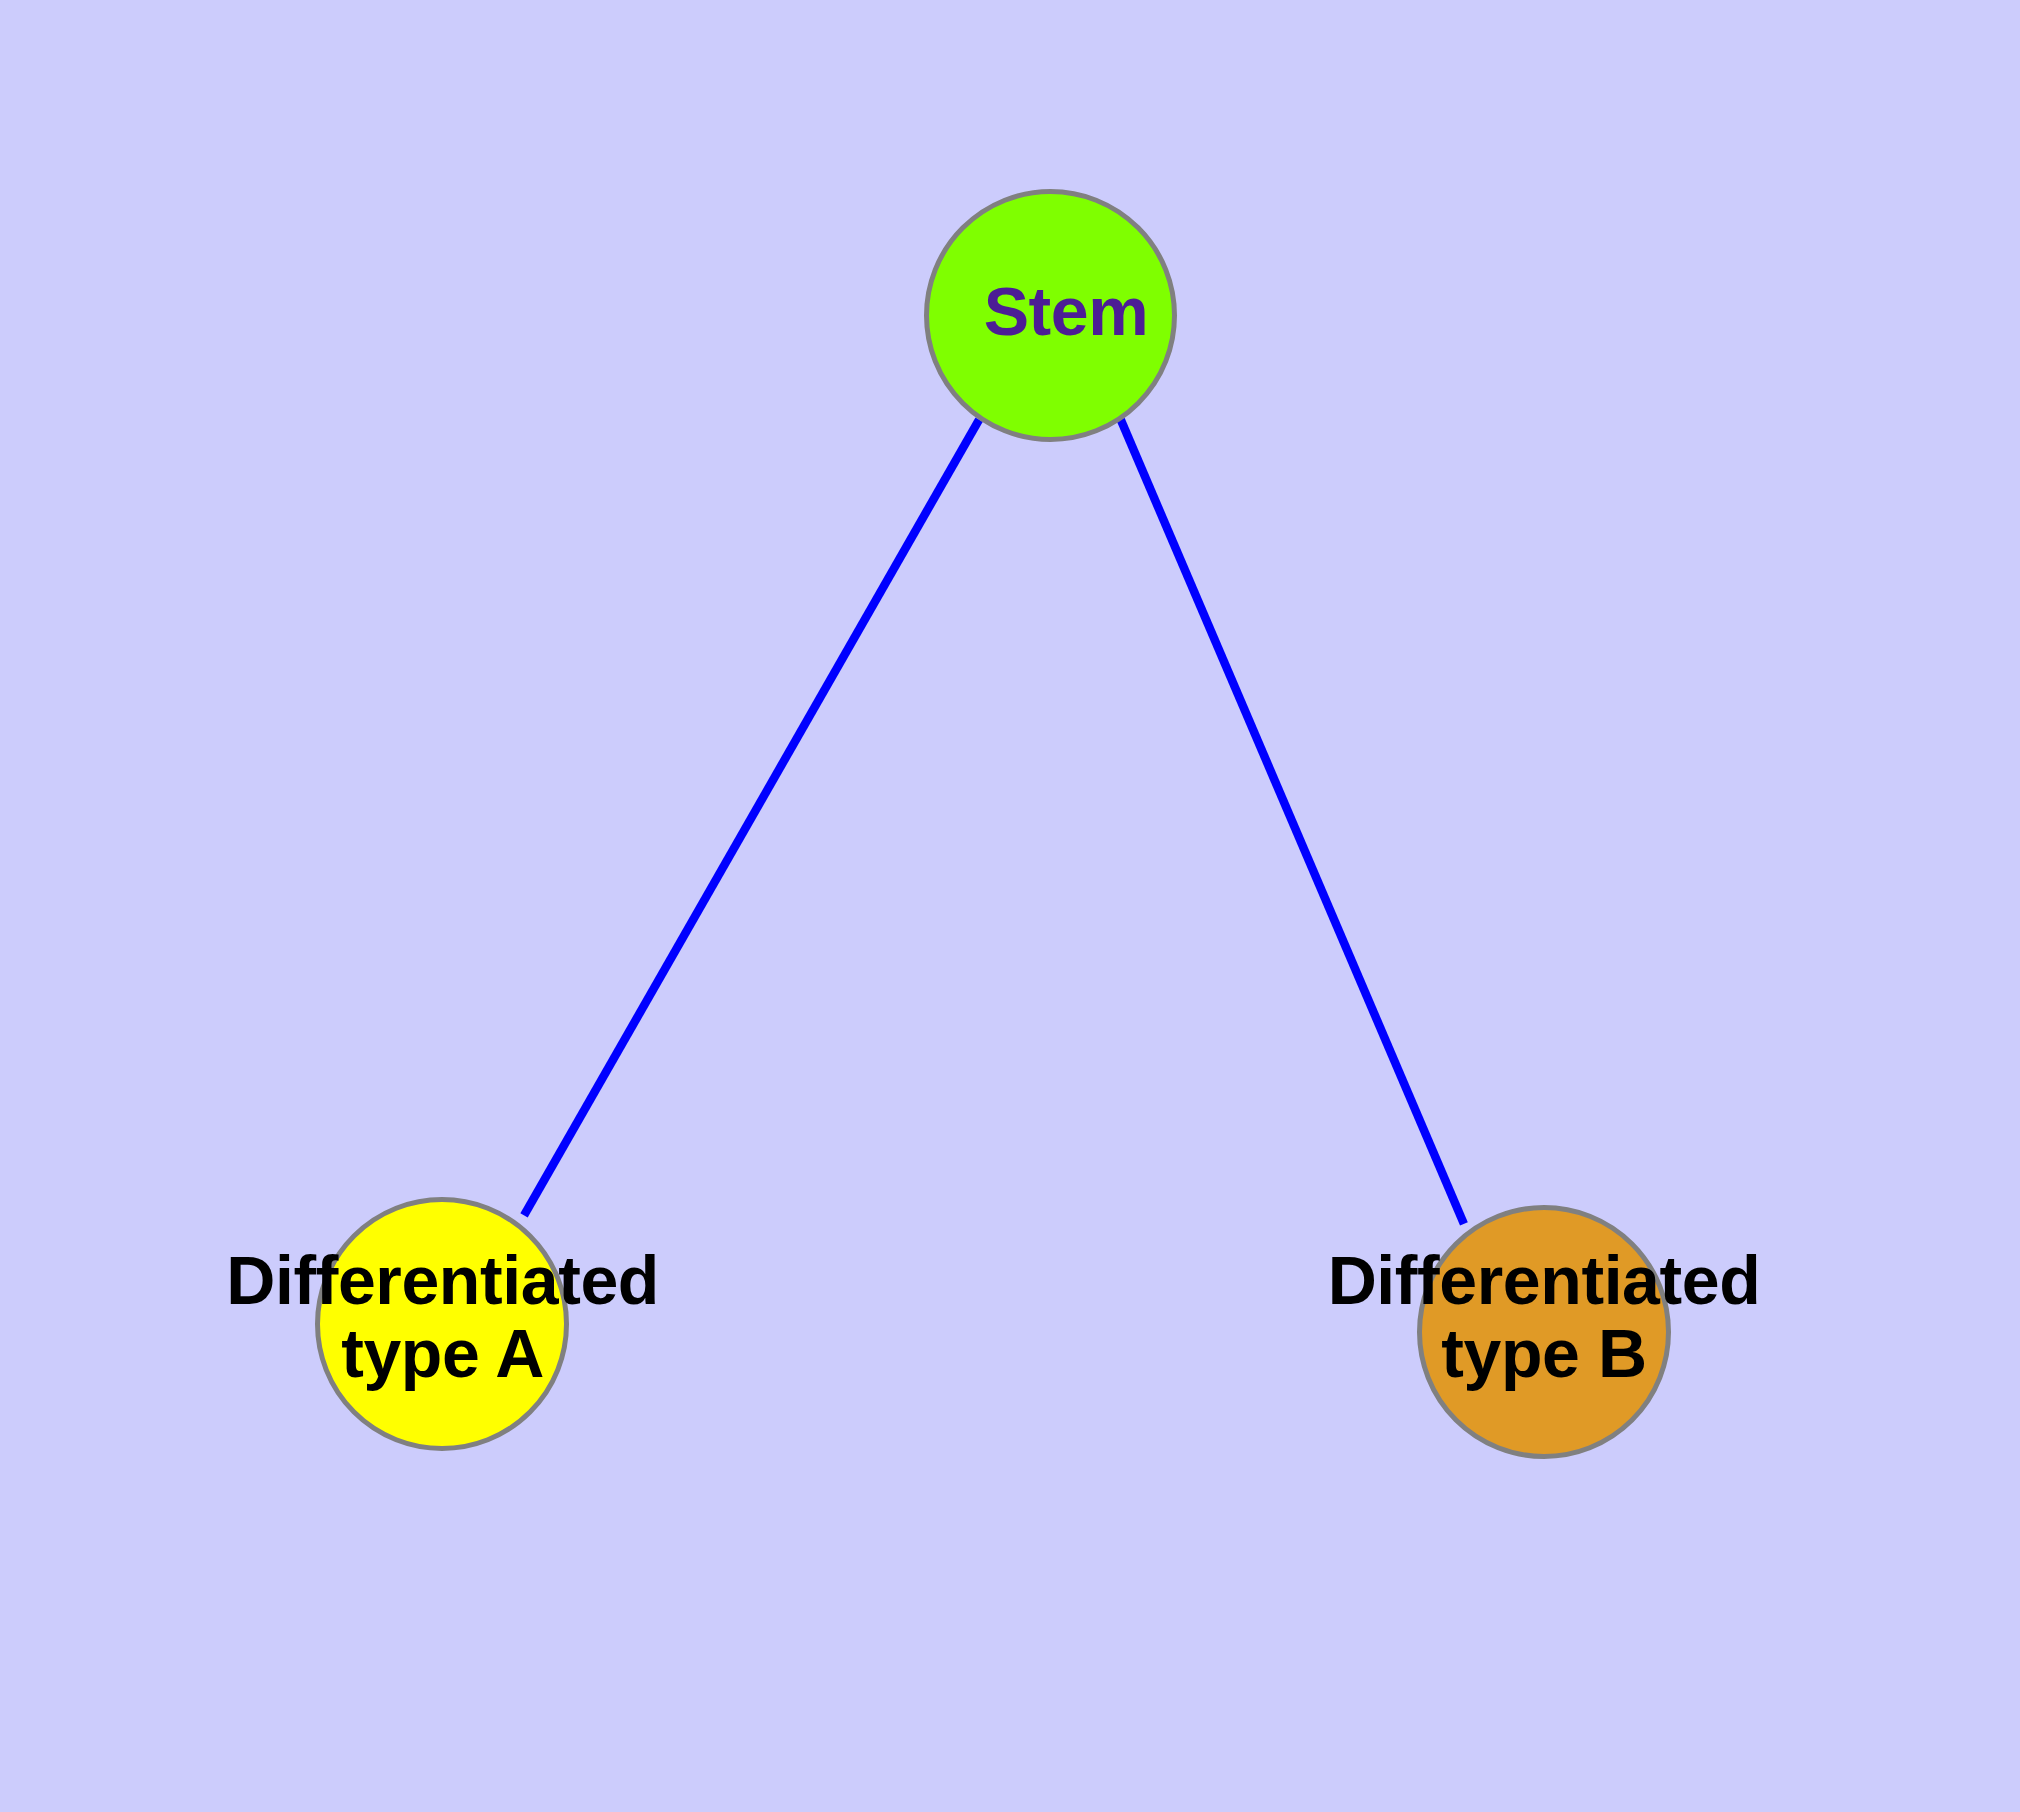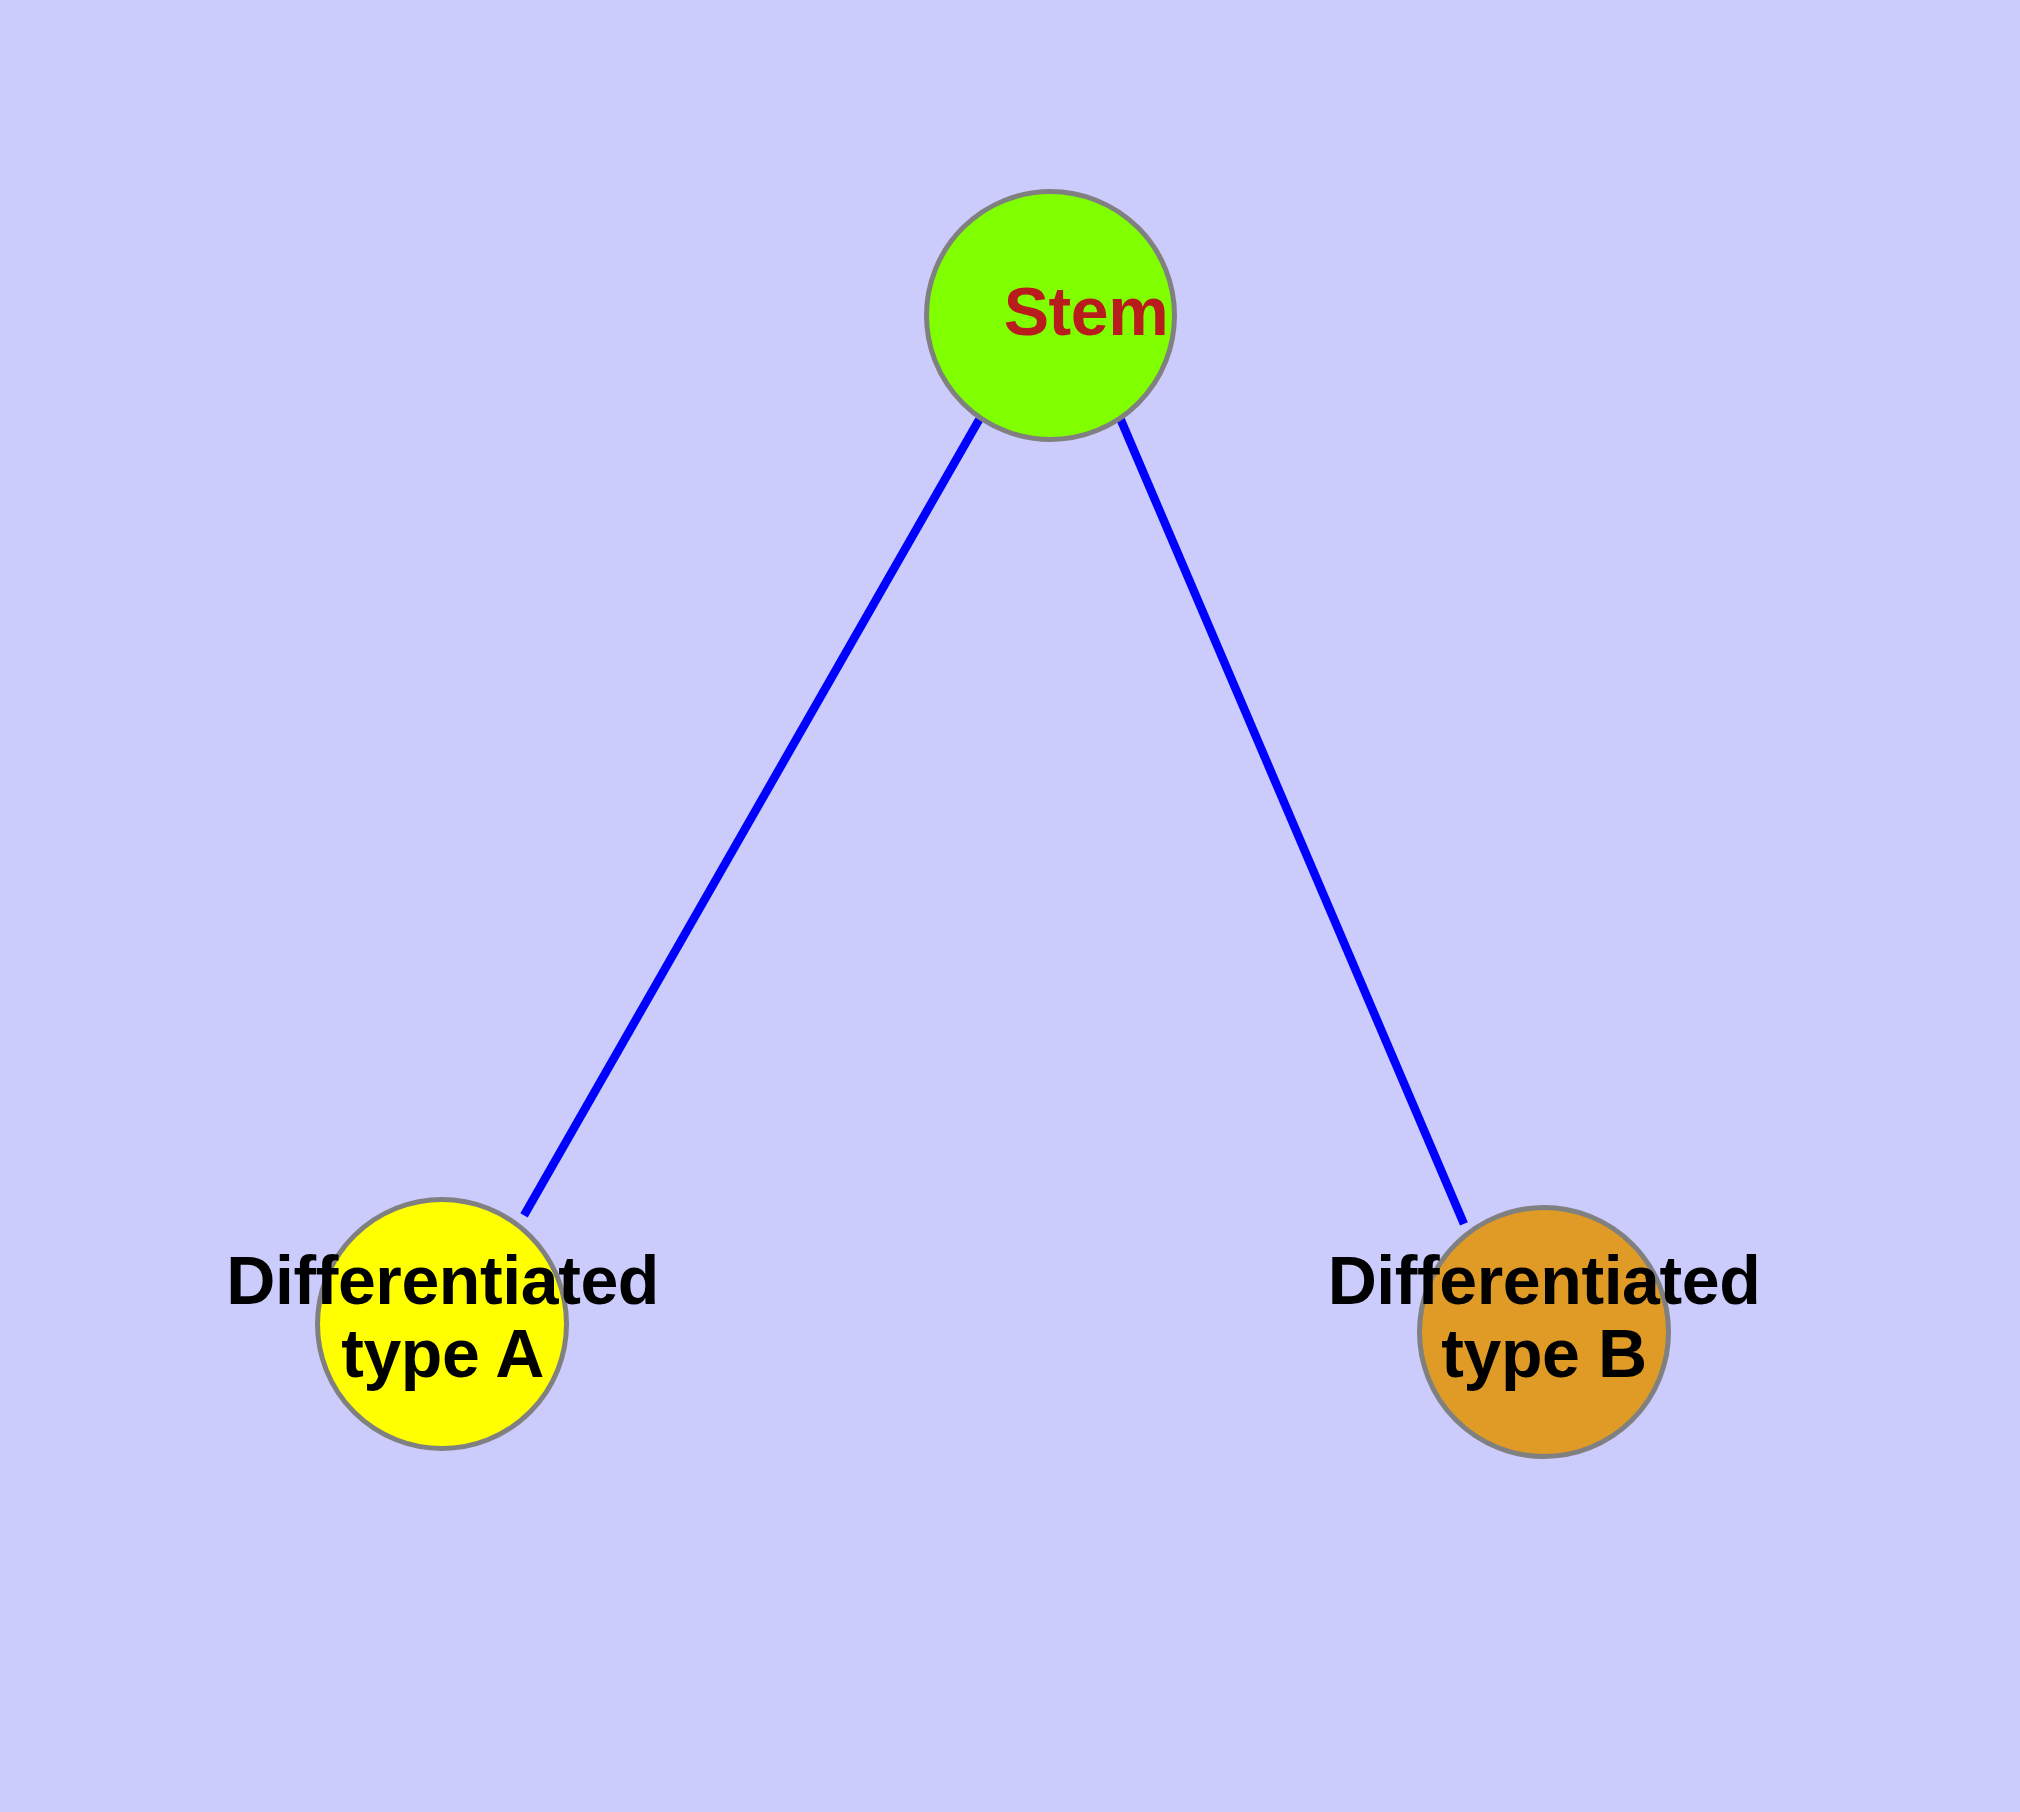--- a/index.html
+++ b/index.html
@@ -56,7 +56,7 @@
   <div class="node" style="left: 315px; top: 1197px; width: 254px; height: 254px; background: rgb(255, 255, 0); border-color: rgb(128, 128, 128);"></div>
   <div class="node" style="left: 1417px; top: 1205px; width: 254px; height: 254px; background: rgb(224, 154, 38); border-color: rgb(128, 128, 128);"></div>
 
-  <div class="node-label" style="width: 848px; left: 662px; top: 275px; font-size: 68px; color: #b91c1c;">Stem</div>
+  <div class="node-label" style="width: 848px; left: 642px; top: 275px; font-size: 68px; color: #4c1d95;">Stem</div>
   <div class="node-label" style="width: 848px; left: 18.6px; top: 1244px; font-size: 68px; color: rgb(0, 0, 0);">Differentiated
 type A</div>
   <div class="node-label" style="width: 848px; left: 1120px; top: 1244px; font-size: 68px; color: rgb(0, 0, 0);">Differentiated

